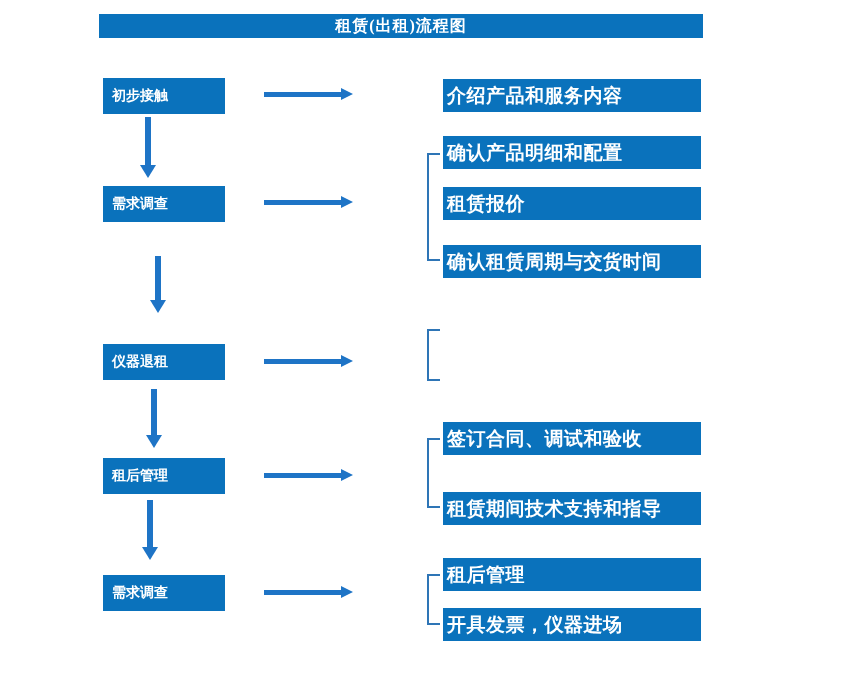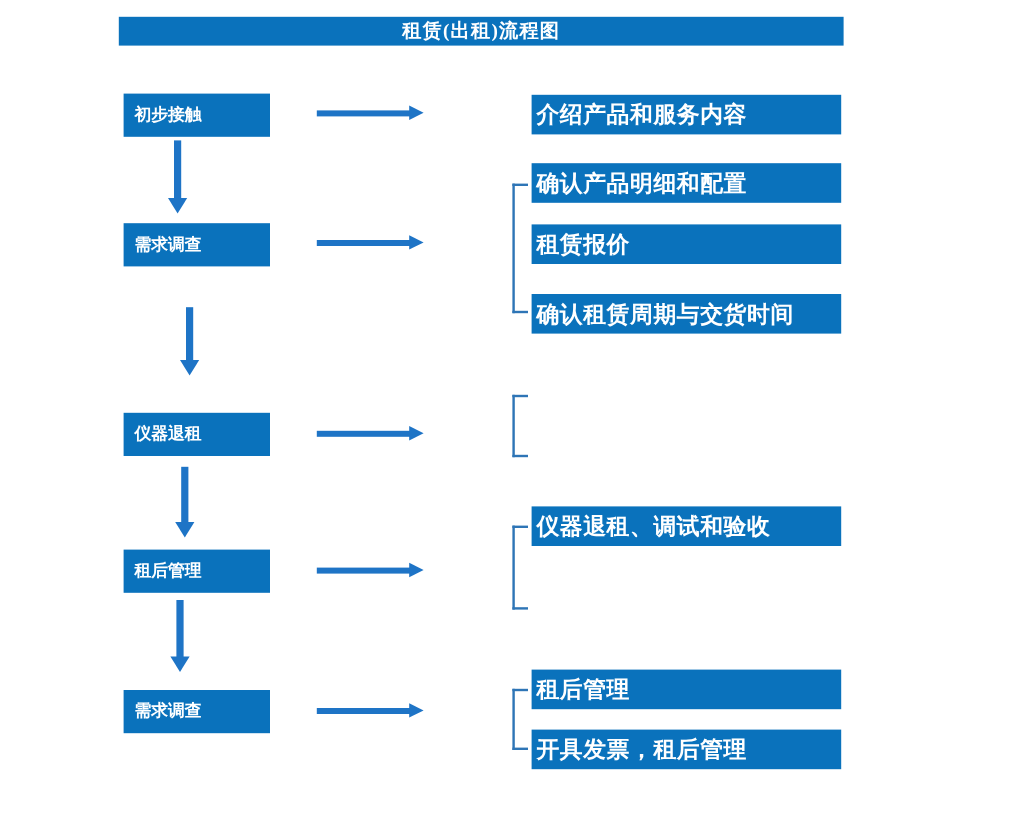--- a/index.html
+++ b/index.html
@@ -68,7 +68,7 @@
   <div class="bluebox detail-box" style="top:245px">确认租赁周期与交货时间</div>
 
 
-  <div class="bluebox detail-box" style="top:422px">仪器退租、调试和验收</div>
+  <div class="bluebox detail-box" style="top:422px">签订合同、调试和验收</div>
 
   <div class="bluebox detail-box" style="top:558px">租后管理</div>
   <div class="bluebox detail-box" style="top:608px">开具发票，租后管理</div>

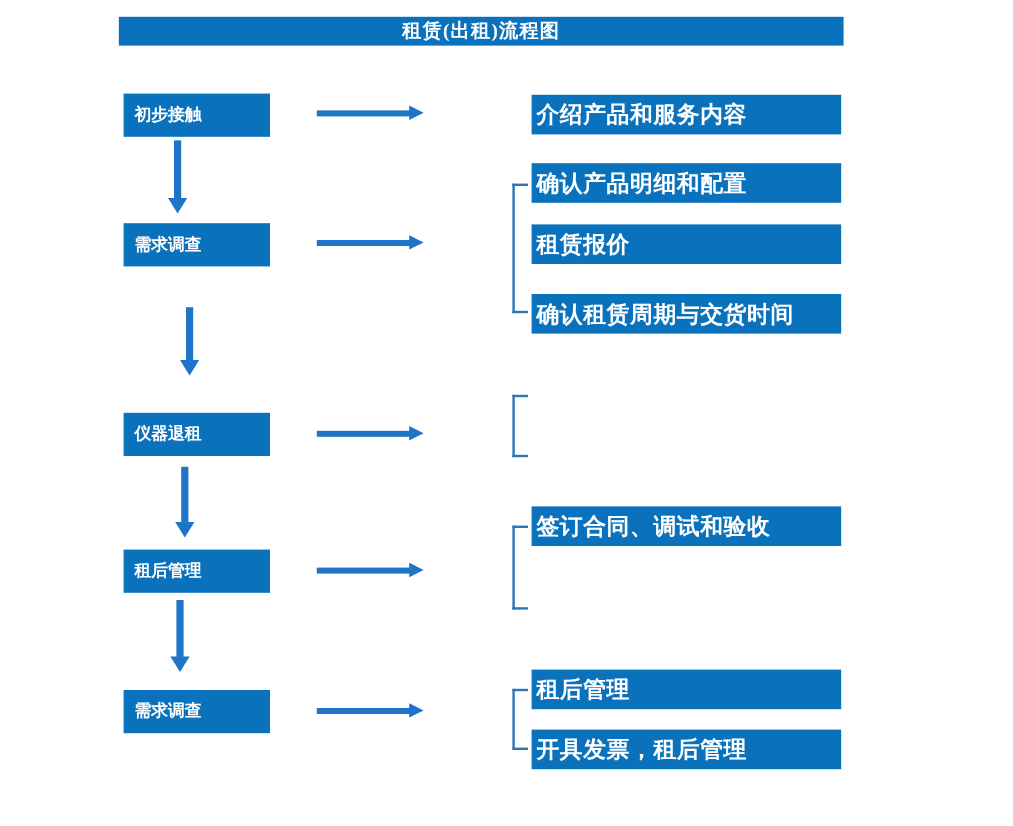--- a/index.html
+++ b/index.html
@@ -69,6 +69,7 @@
 
 
   <div class="bluebox detail-box" style="top:422px">签订合同、调试和验收</div>
+  <div class="bluebox detail-box" style="top:492px">租赁期间技术支持和指导</div>
 
   <div class="bluebox detail-box" style="top:558px">租后管理</div>
   <div class="bluebox detail-box" style="top:608px">开具发票，租后管理</div>

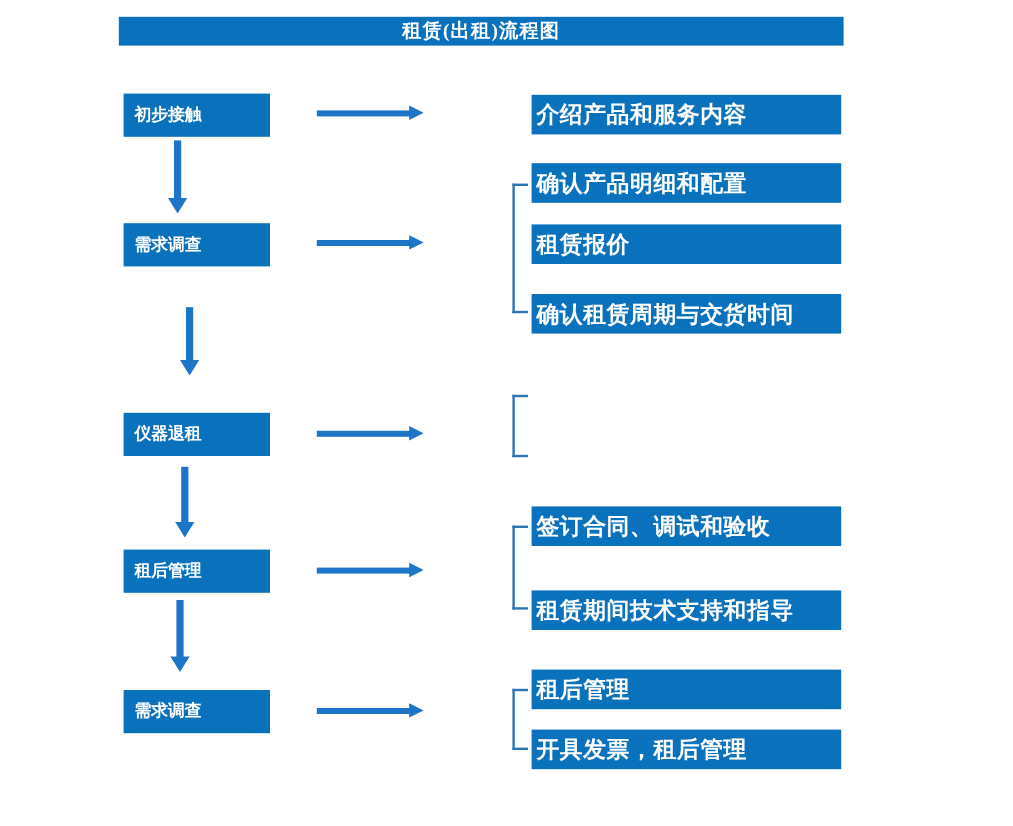--- a/index.html
+++ b/index.html
@@ -72,7 +72,7 @@
   <div class="bluebox detail-box" style="top:492px">租赁期间技术支持和指导</div>
 
   <div class="bluebox detail-box" style="top:558px">租后管理</div>
-  <div class="bluebox detail-box" style="top:608px">开具发票，租后管理</div>
+  <div class="bluebox detail-box" style="top:608px">开具发票，仪器进场</div>
 
   <div class="h-arrow" style="top:88px">
     <div class="shaft"></div>

